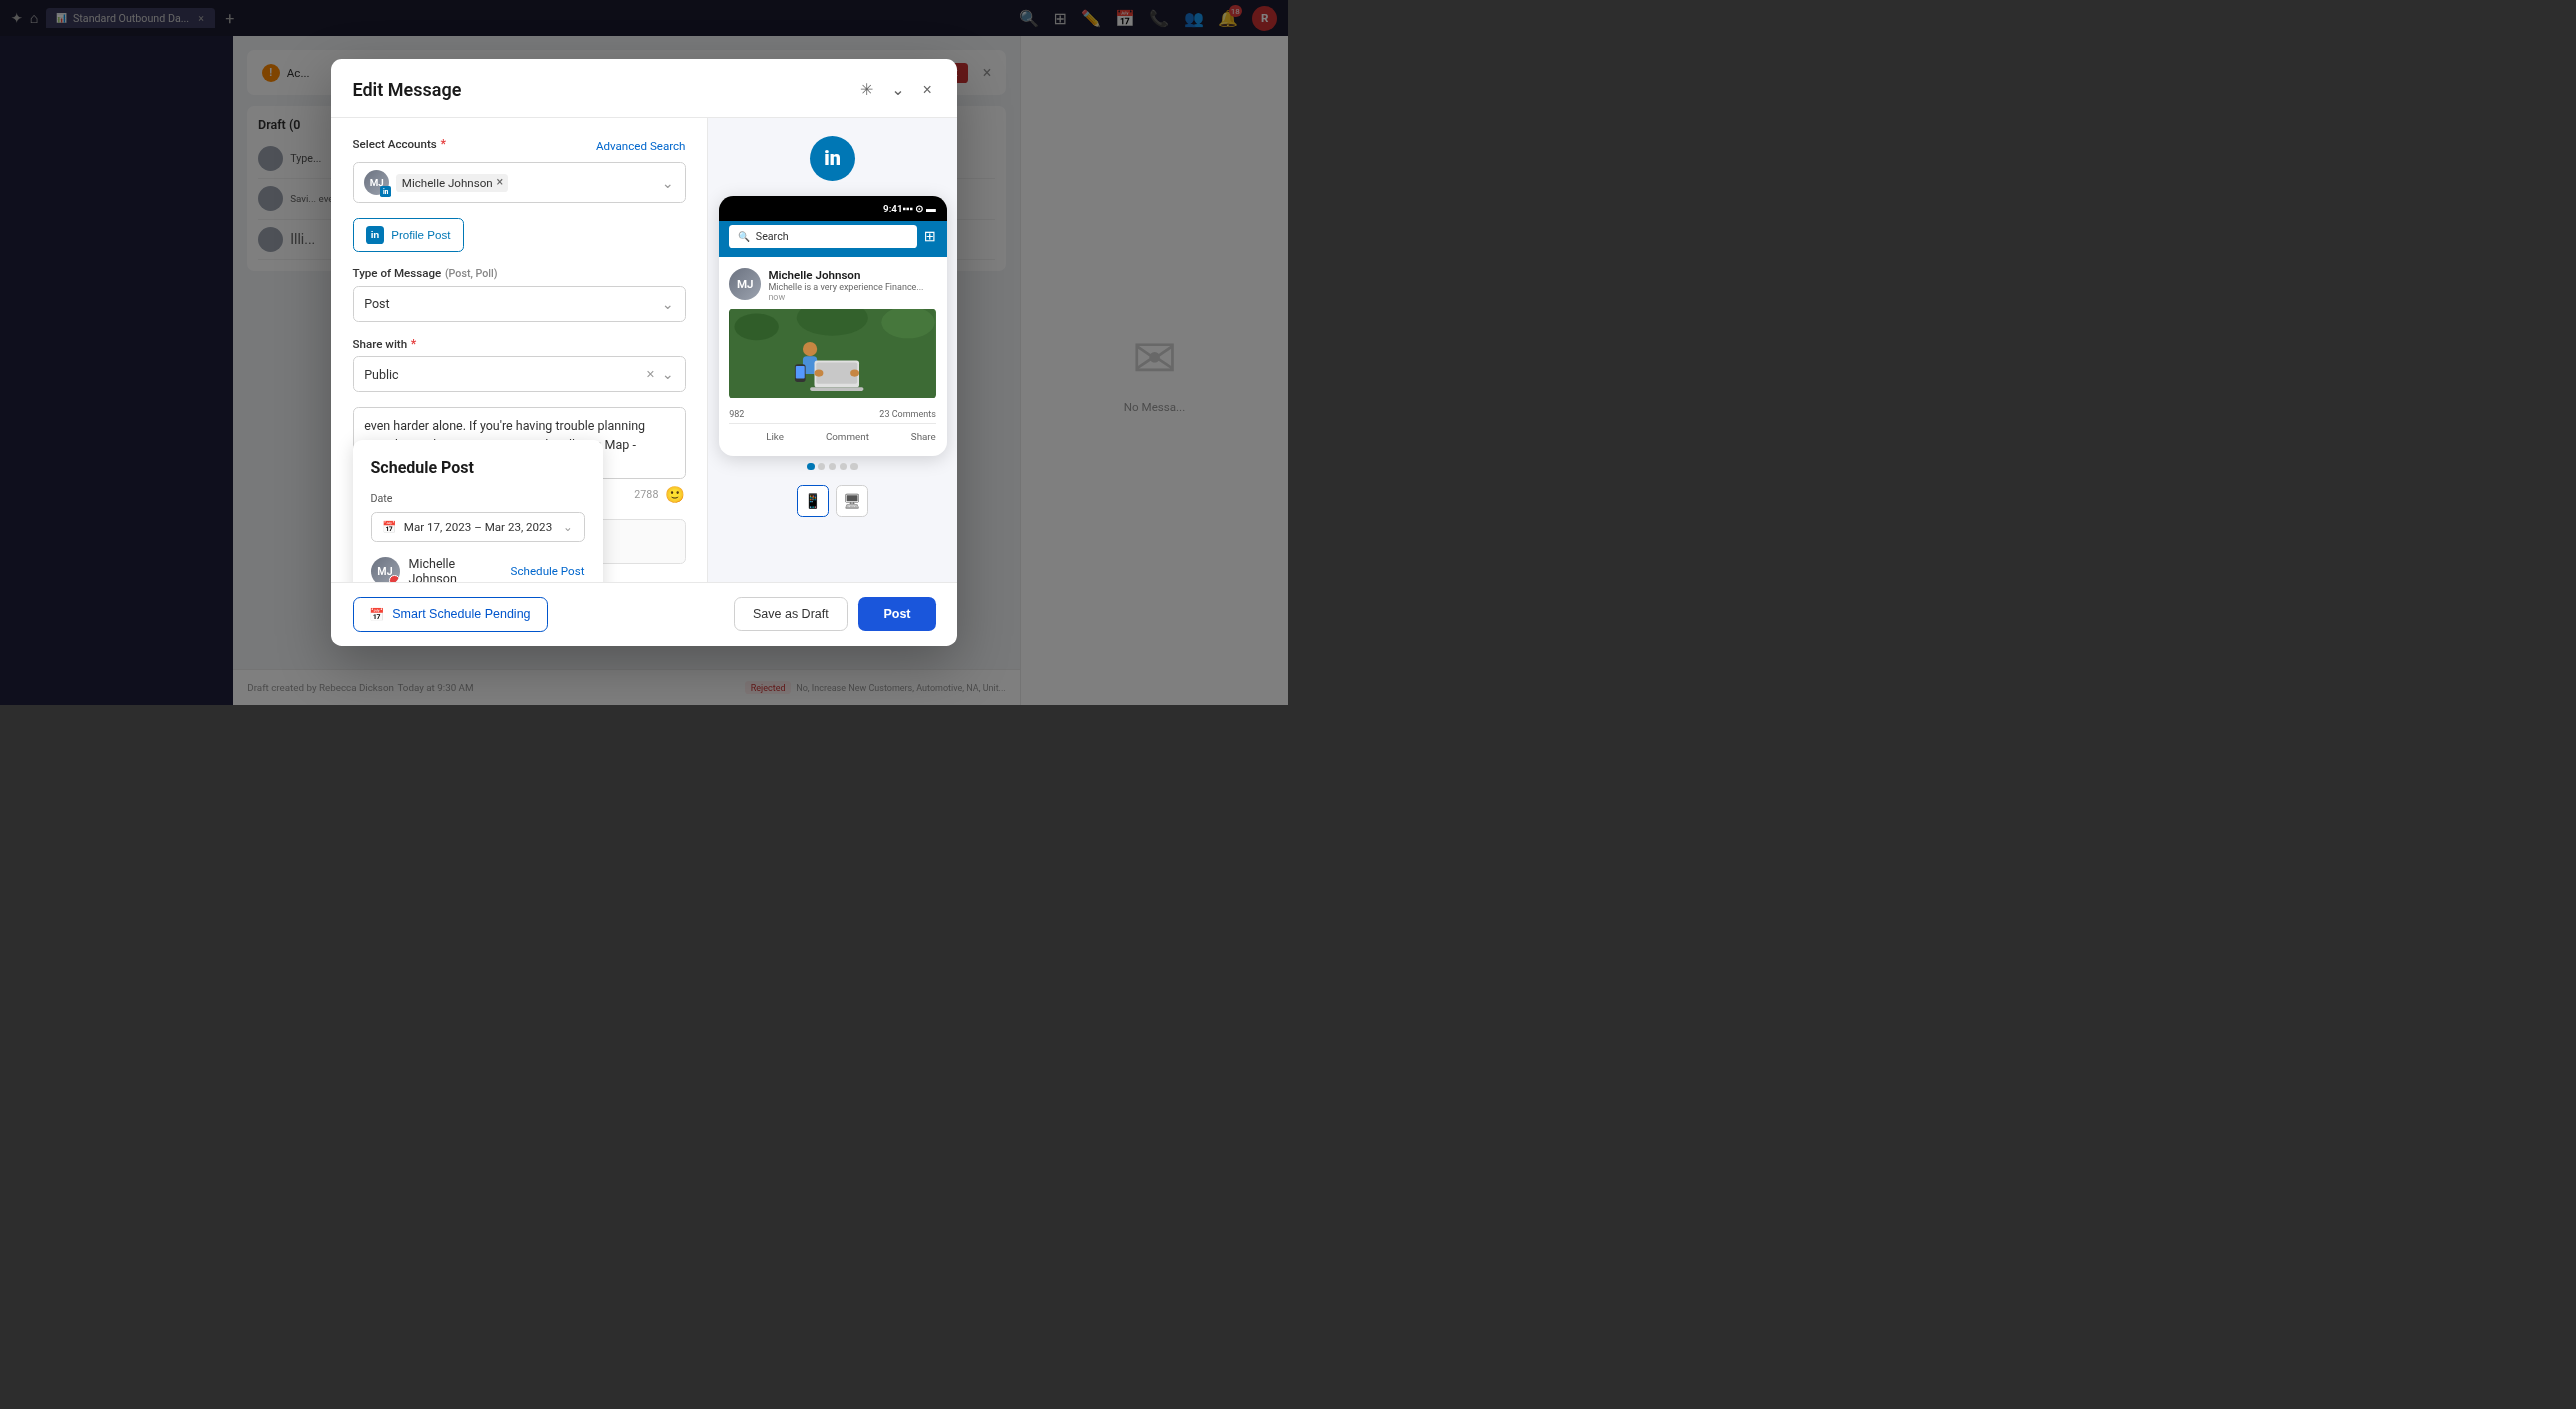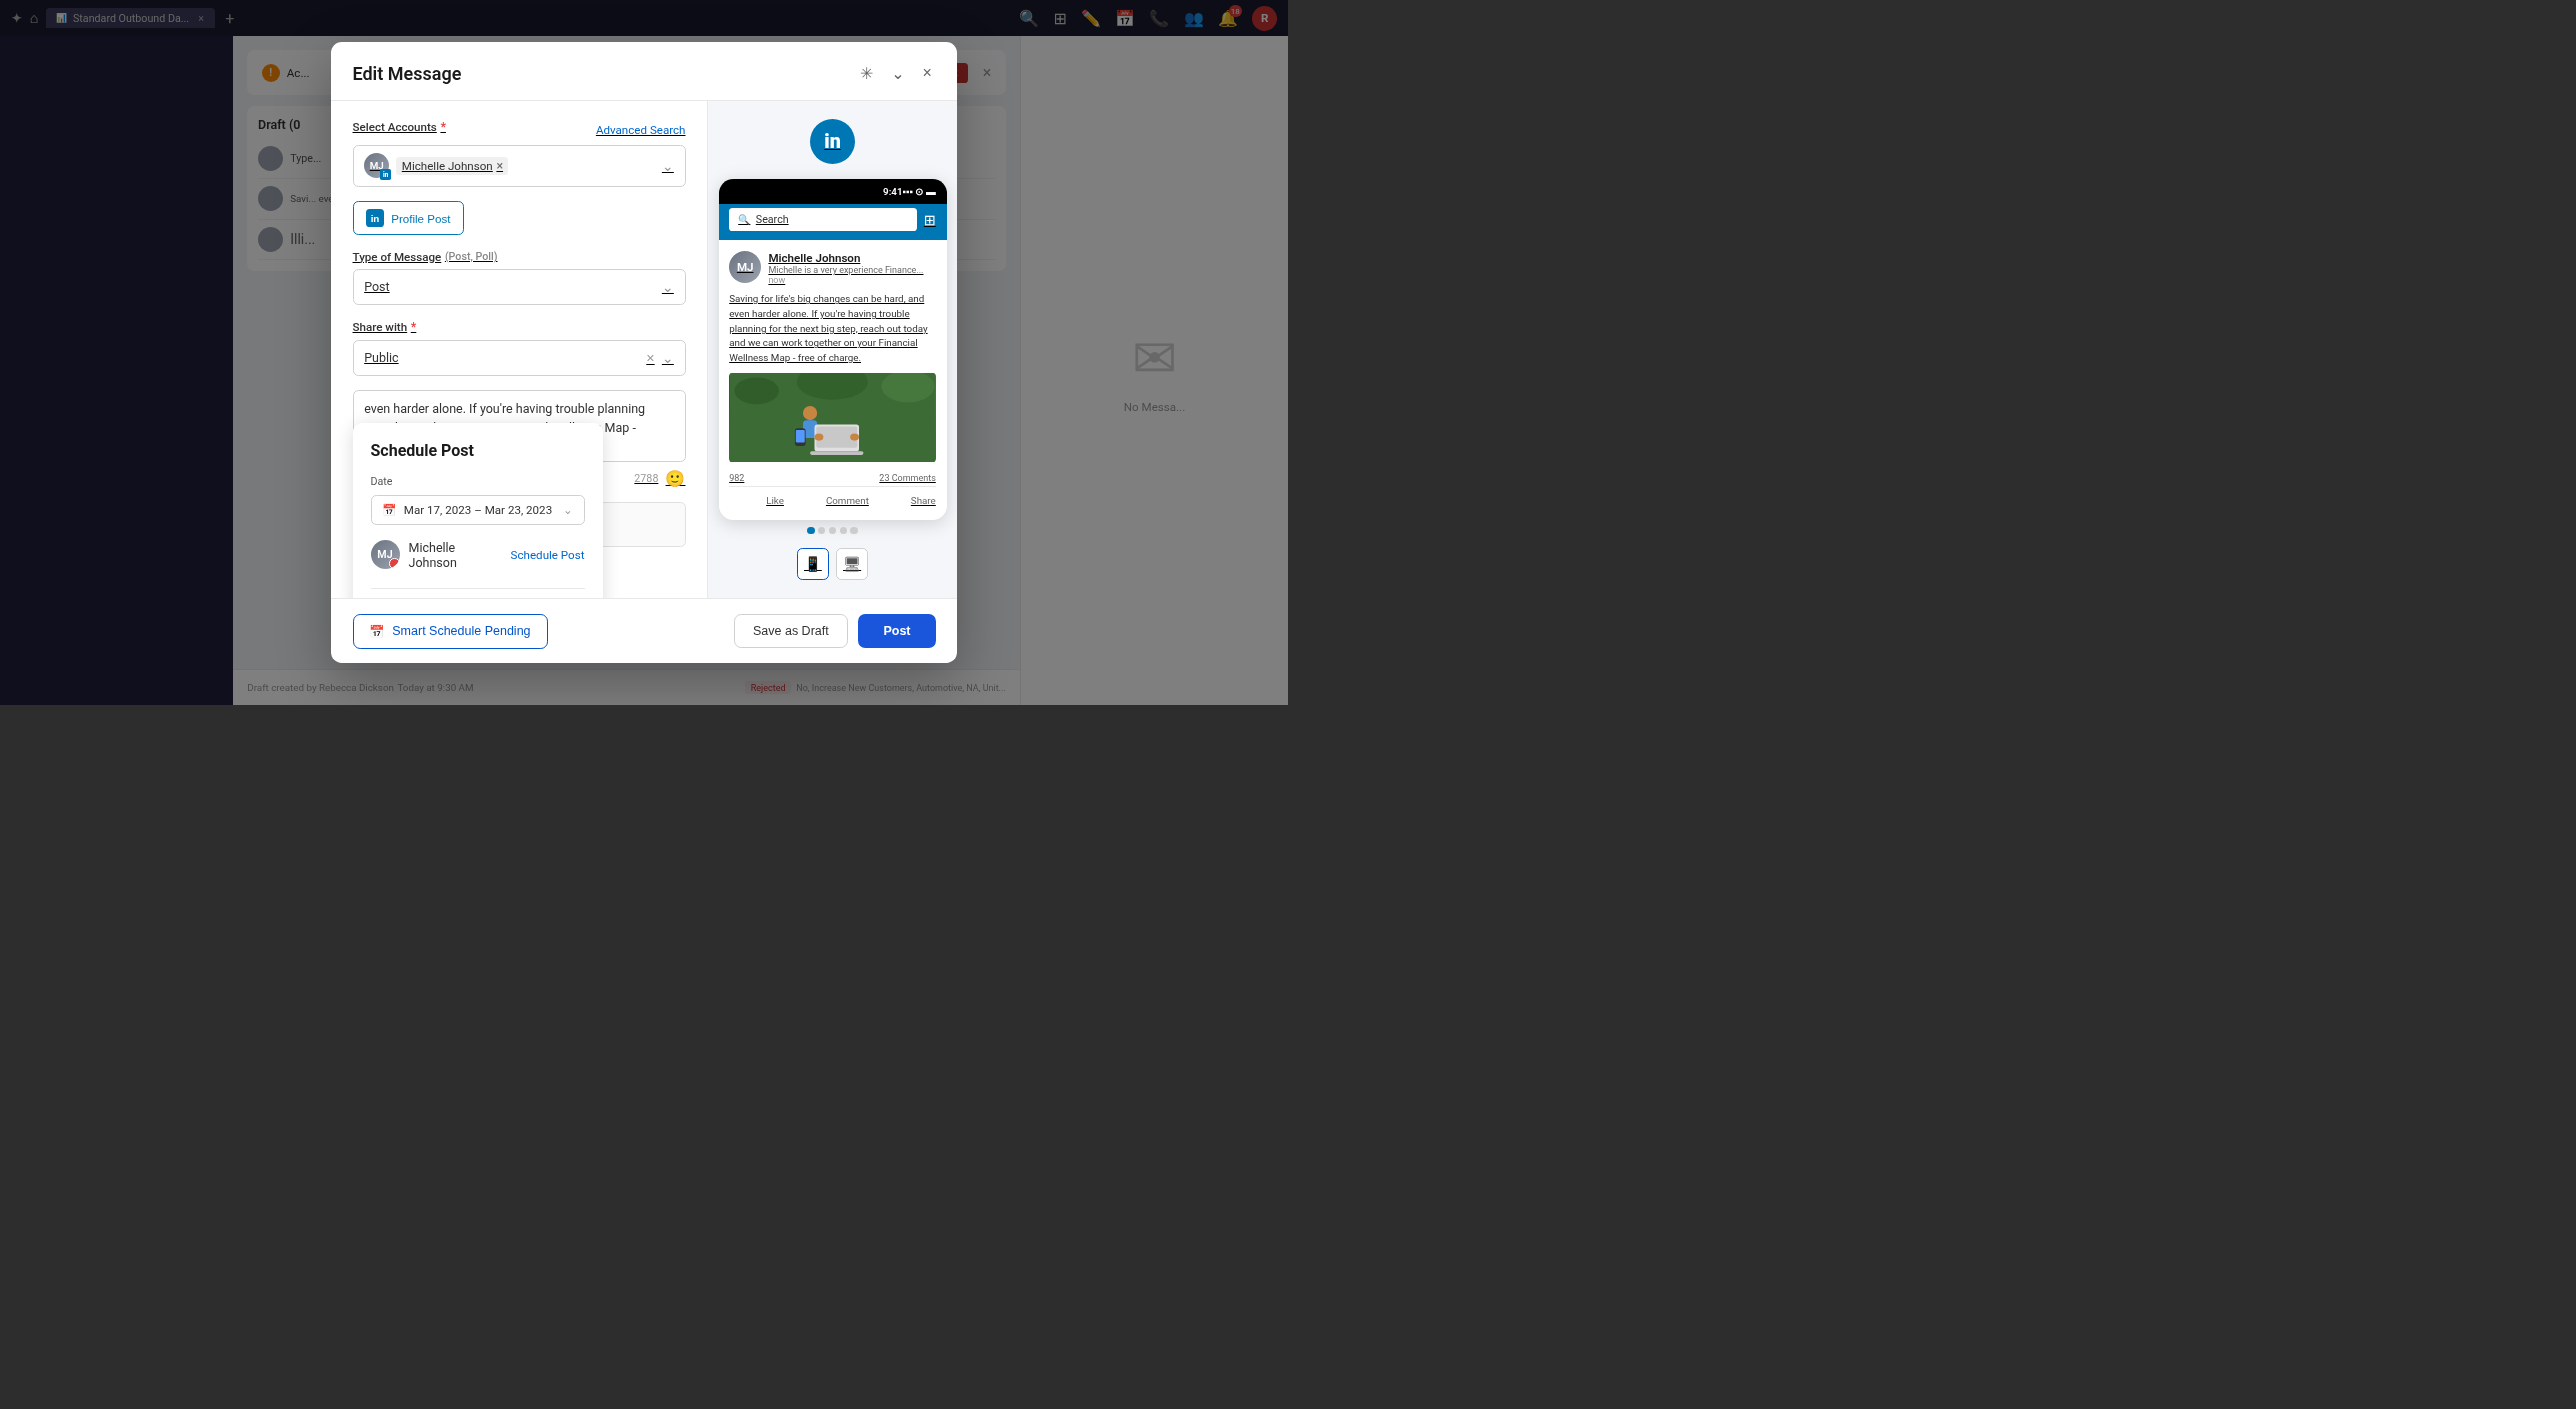--- a/index.html
+++ b/index.html
@@ -99,7 +99,6 @@
       display: flex;
       flex: 1;
       overflow: hidden;
-      text-decoration: underline;
     }
 
     .form-section {

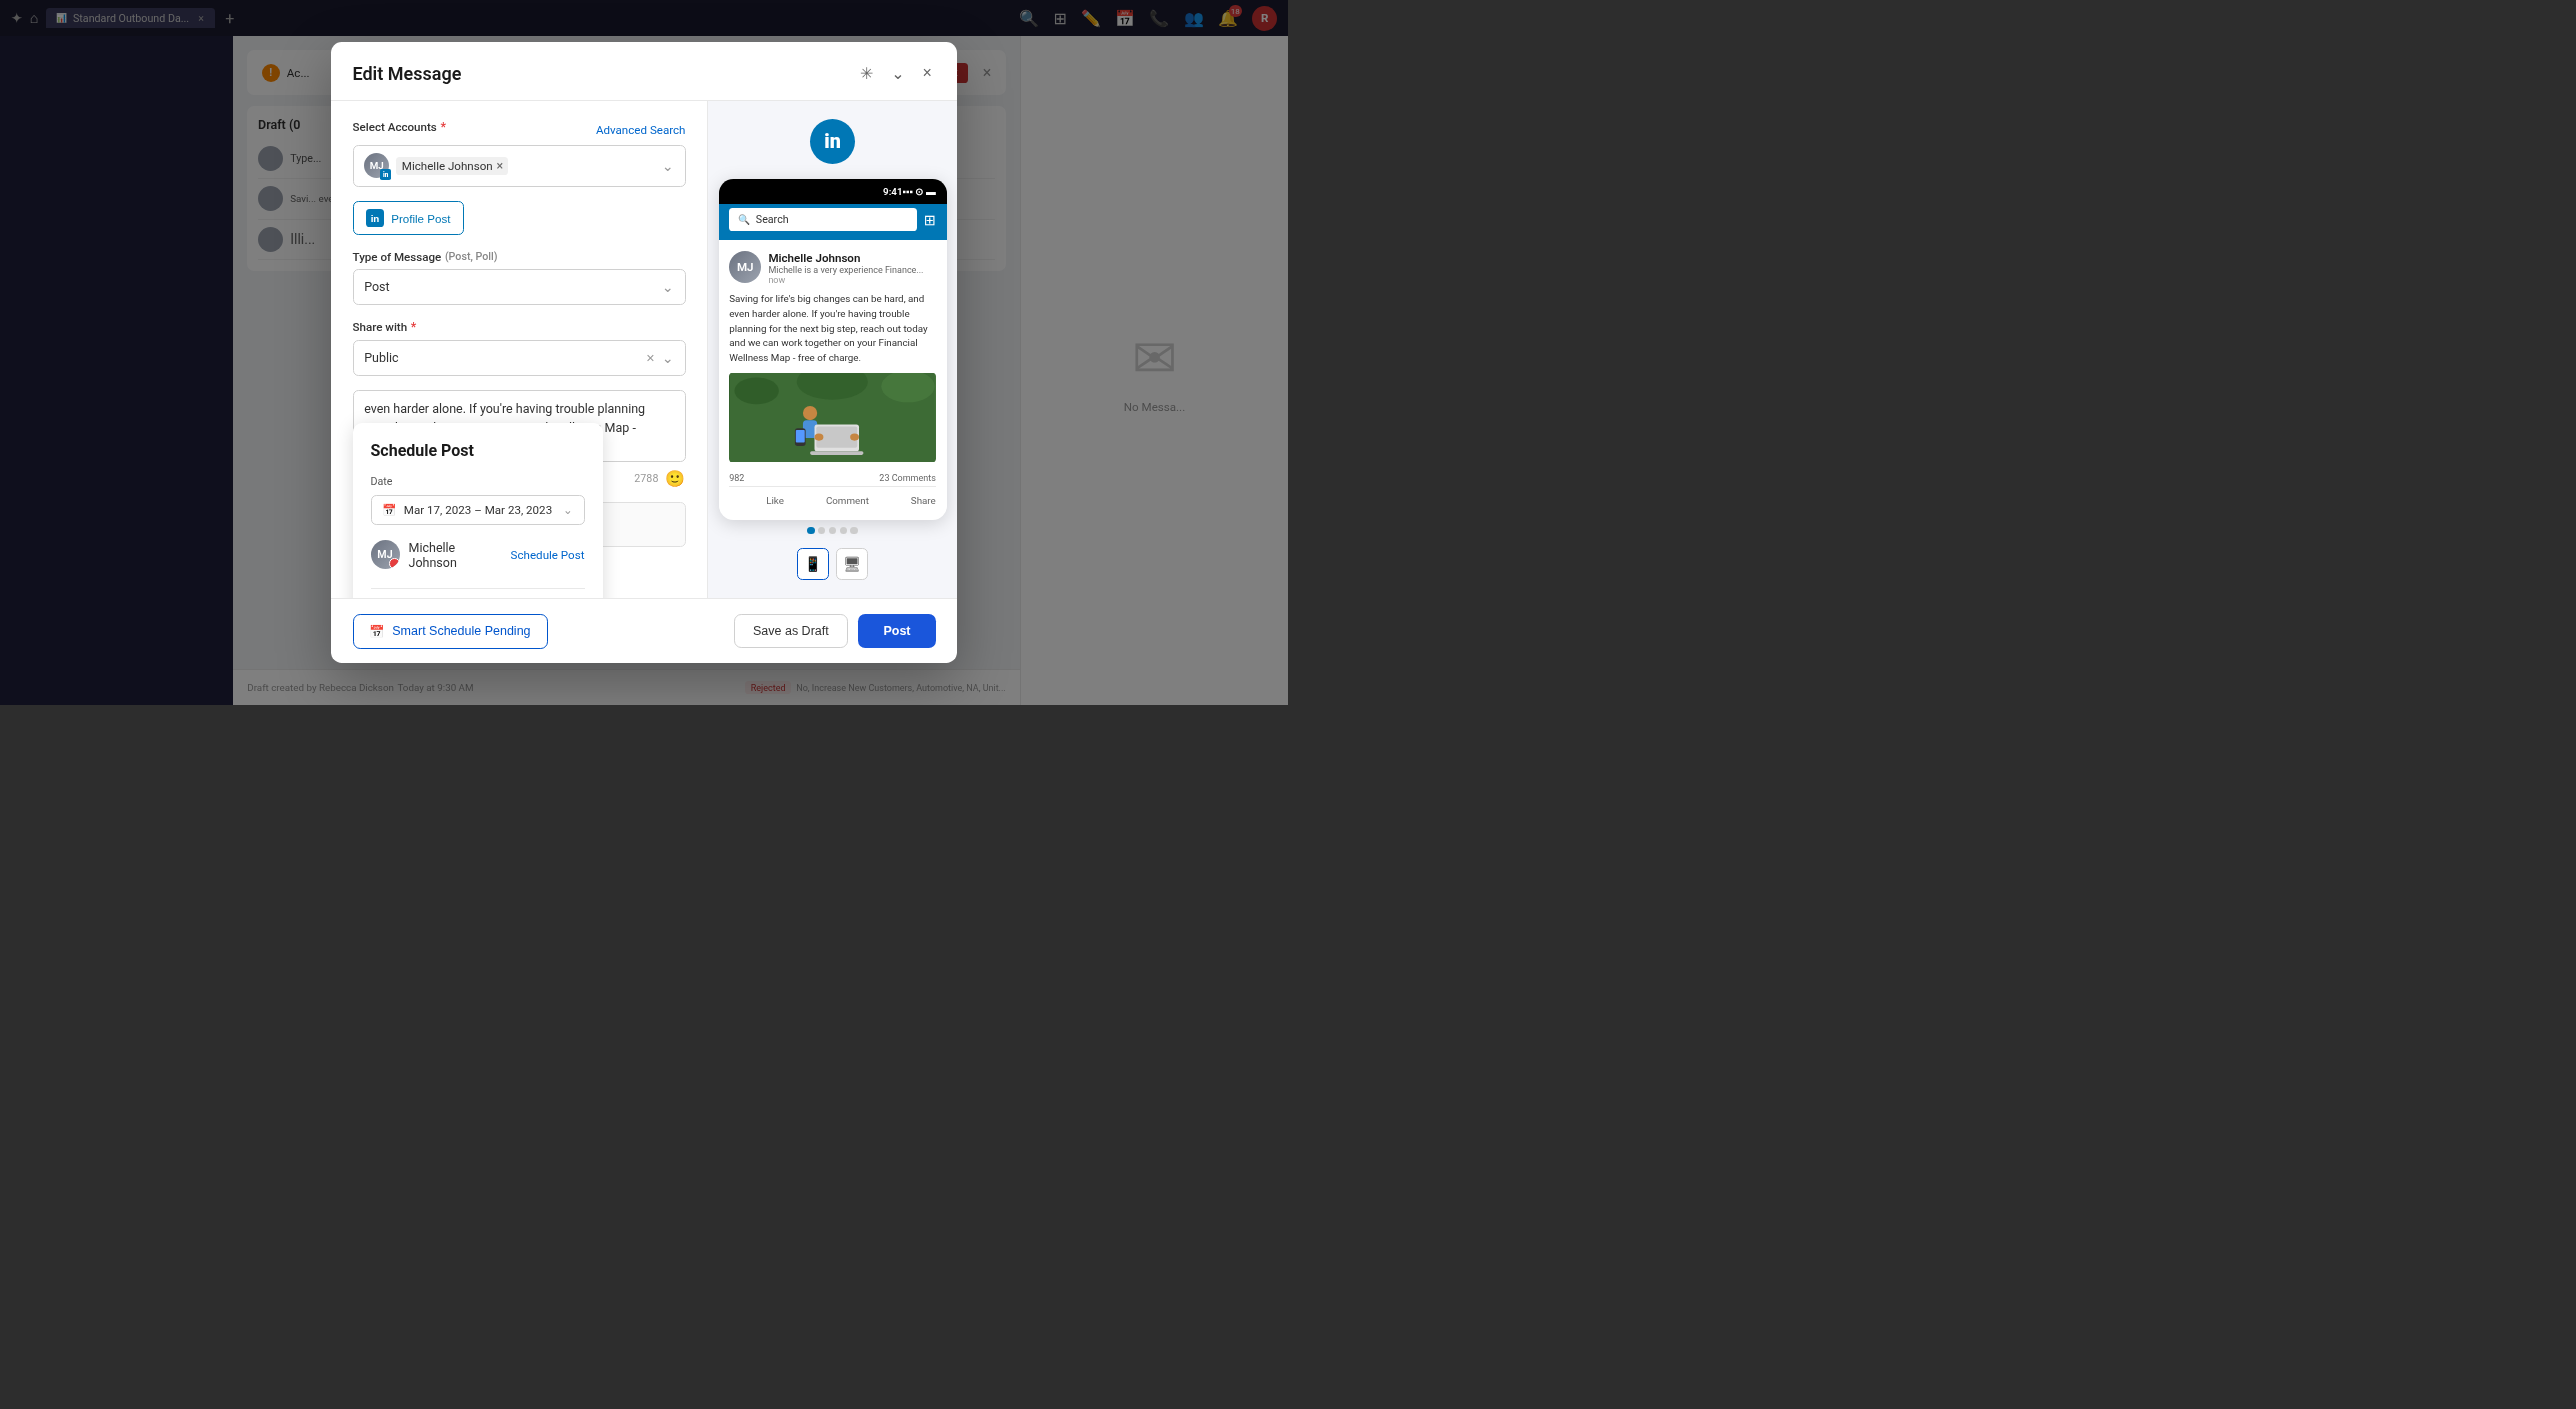--- a/index.html
+++ b/index.html
@@ -1003,7 +1003,6 @@
               </div>
             </div>
 
-            <div class="post-text">Saving for life's big changes can be hard, and even harder alone. If you're having trouble planning for the next big step, reach out today and we can work together on your Financial Wellness Map - free of charge.</div>
 
             <div class="post-image">
               

